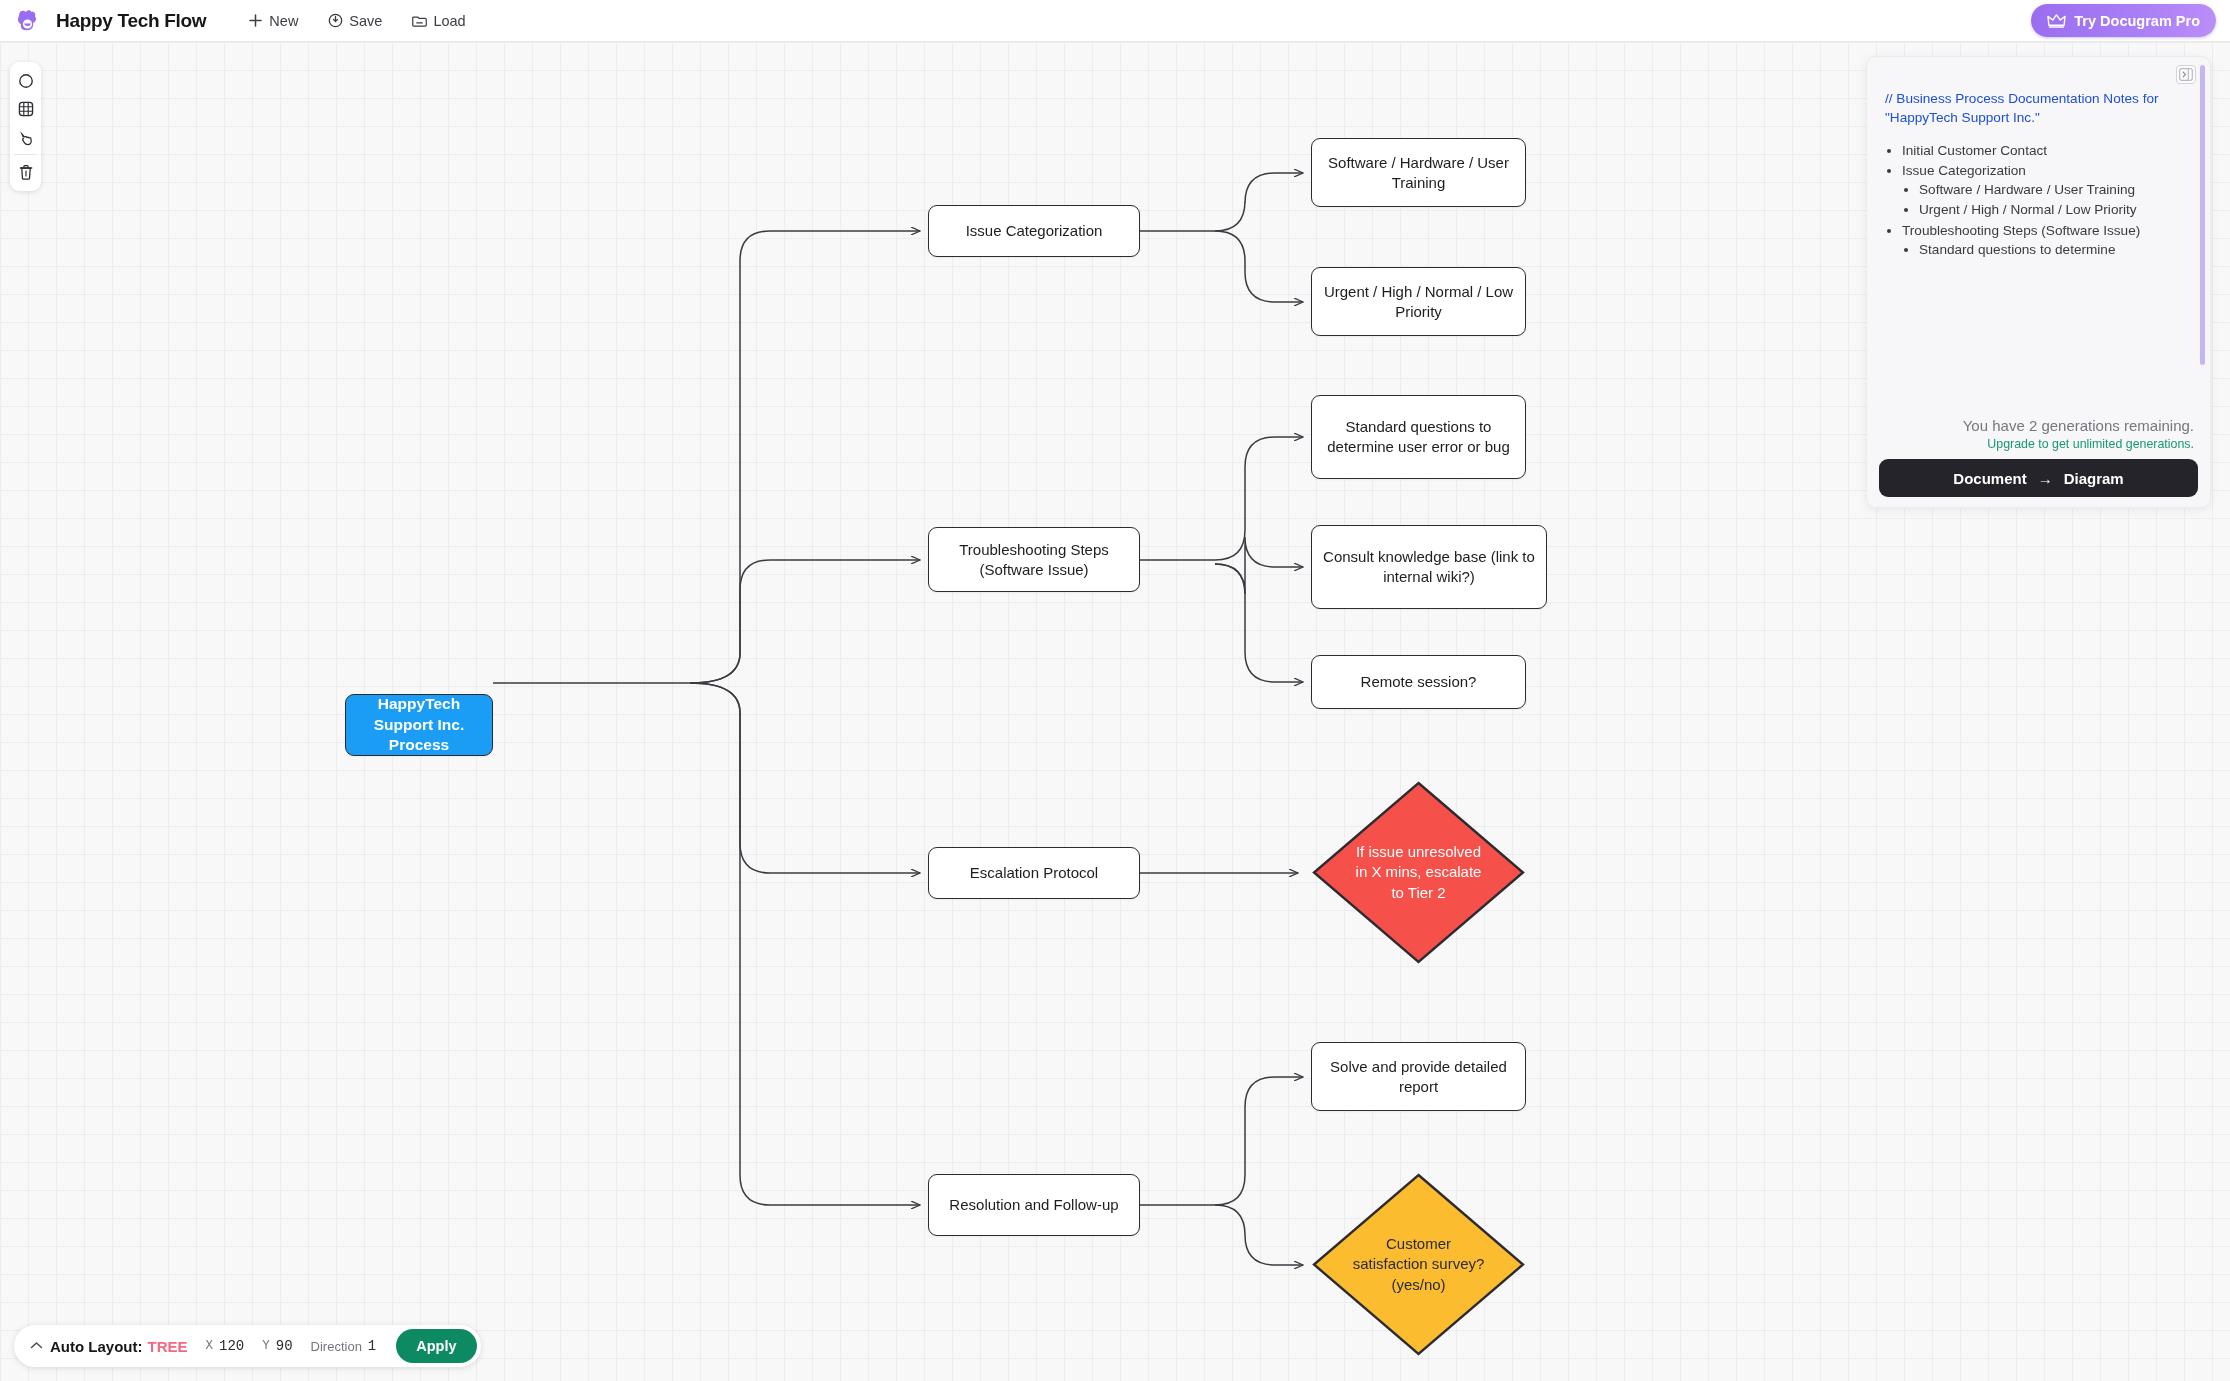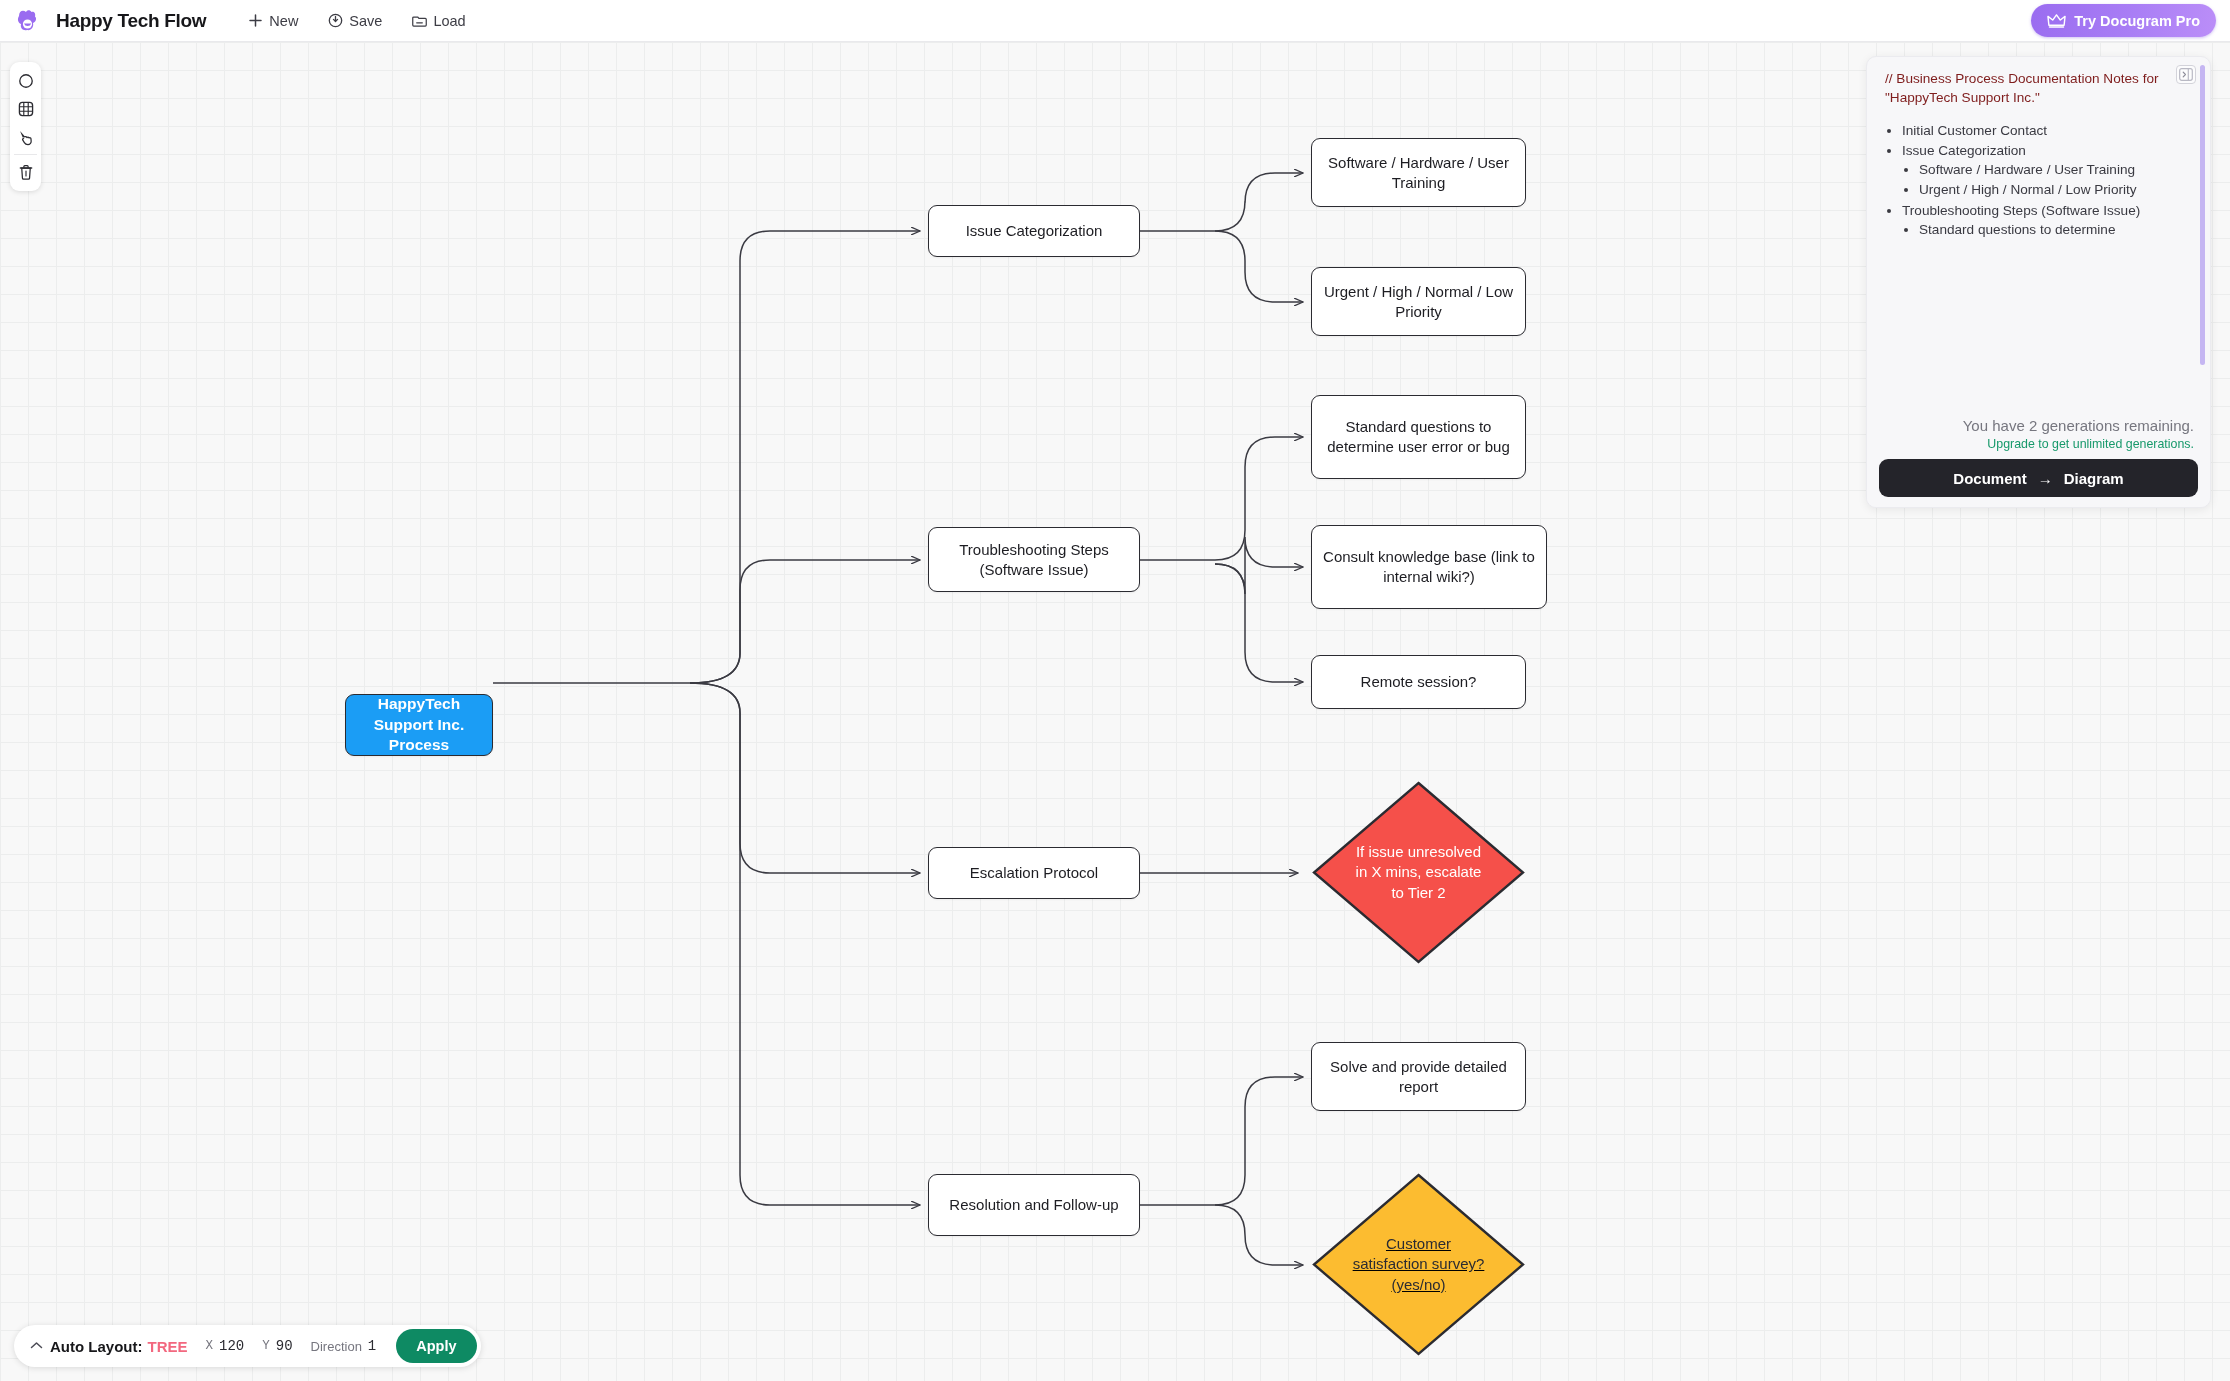--- a/index.html
+++ b/index.html
@@ -100,8 +100,9 @@
     padding: 12px 26px 0 18px; overflow: hidden;
   }
   #doc-head {
-    font-size: 13.6px; color: #7f1d1d; line-height: 1.42;
+    font-size: 13.6px; color: #1d4ed8; line-height: 1.42;
     margin-bottom: 13px;
+    margin-top: 20px;
   }
   #doc-scroll ul { list-style: disc; margin-left: 17px; }
   #doc-scroll ul ul { margin-left: 17px; }

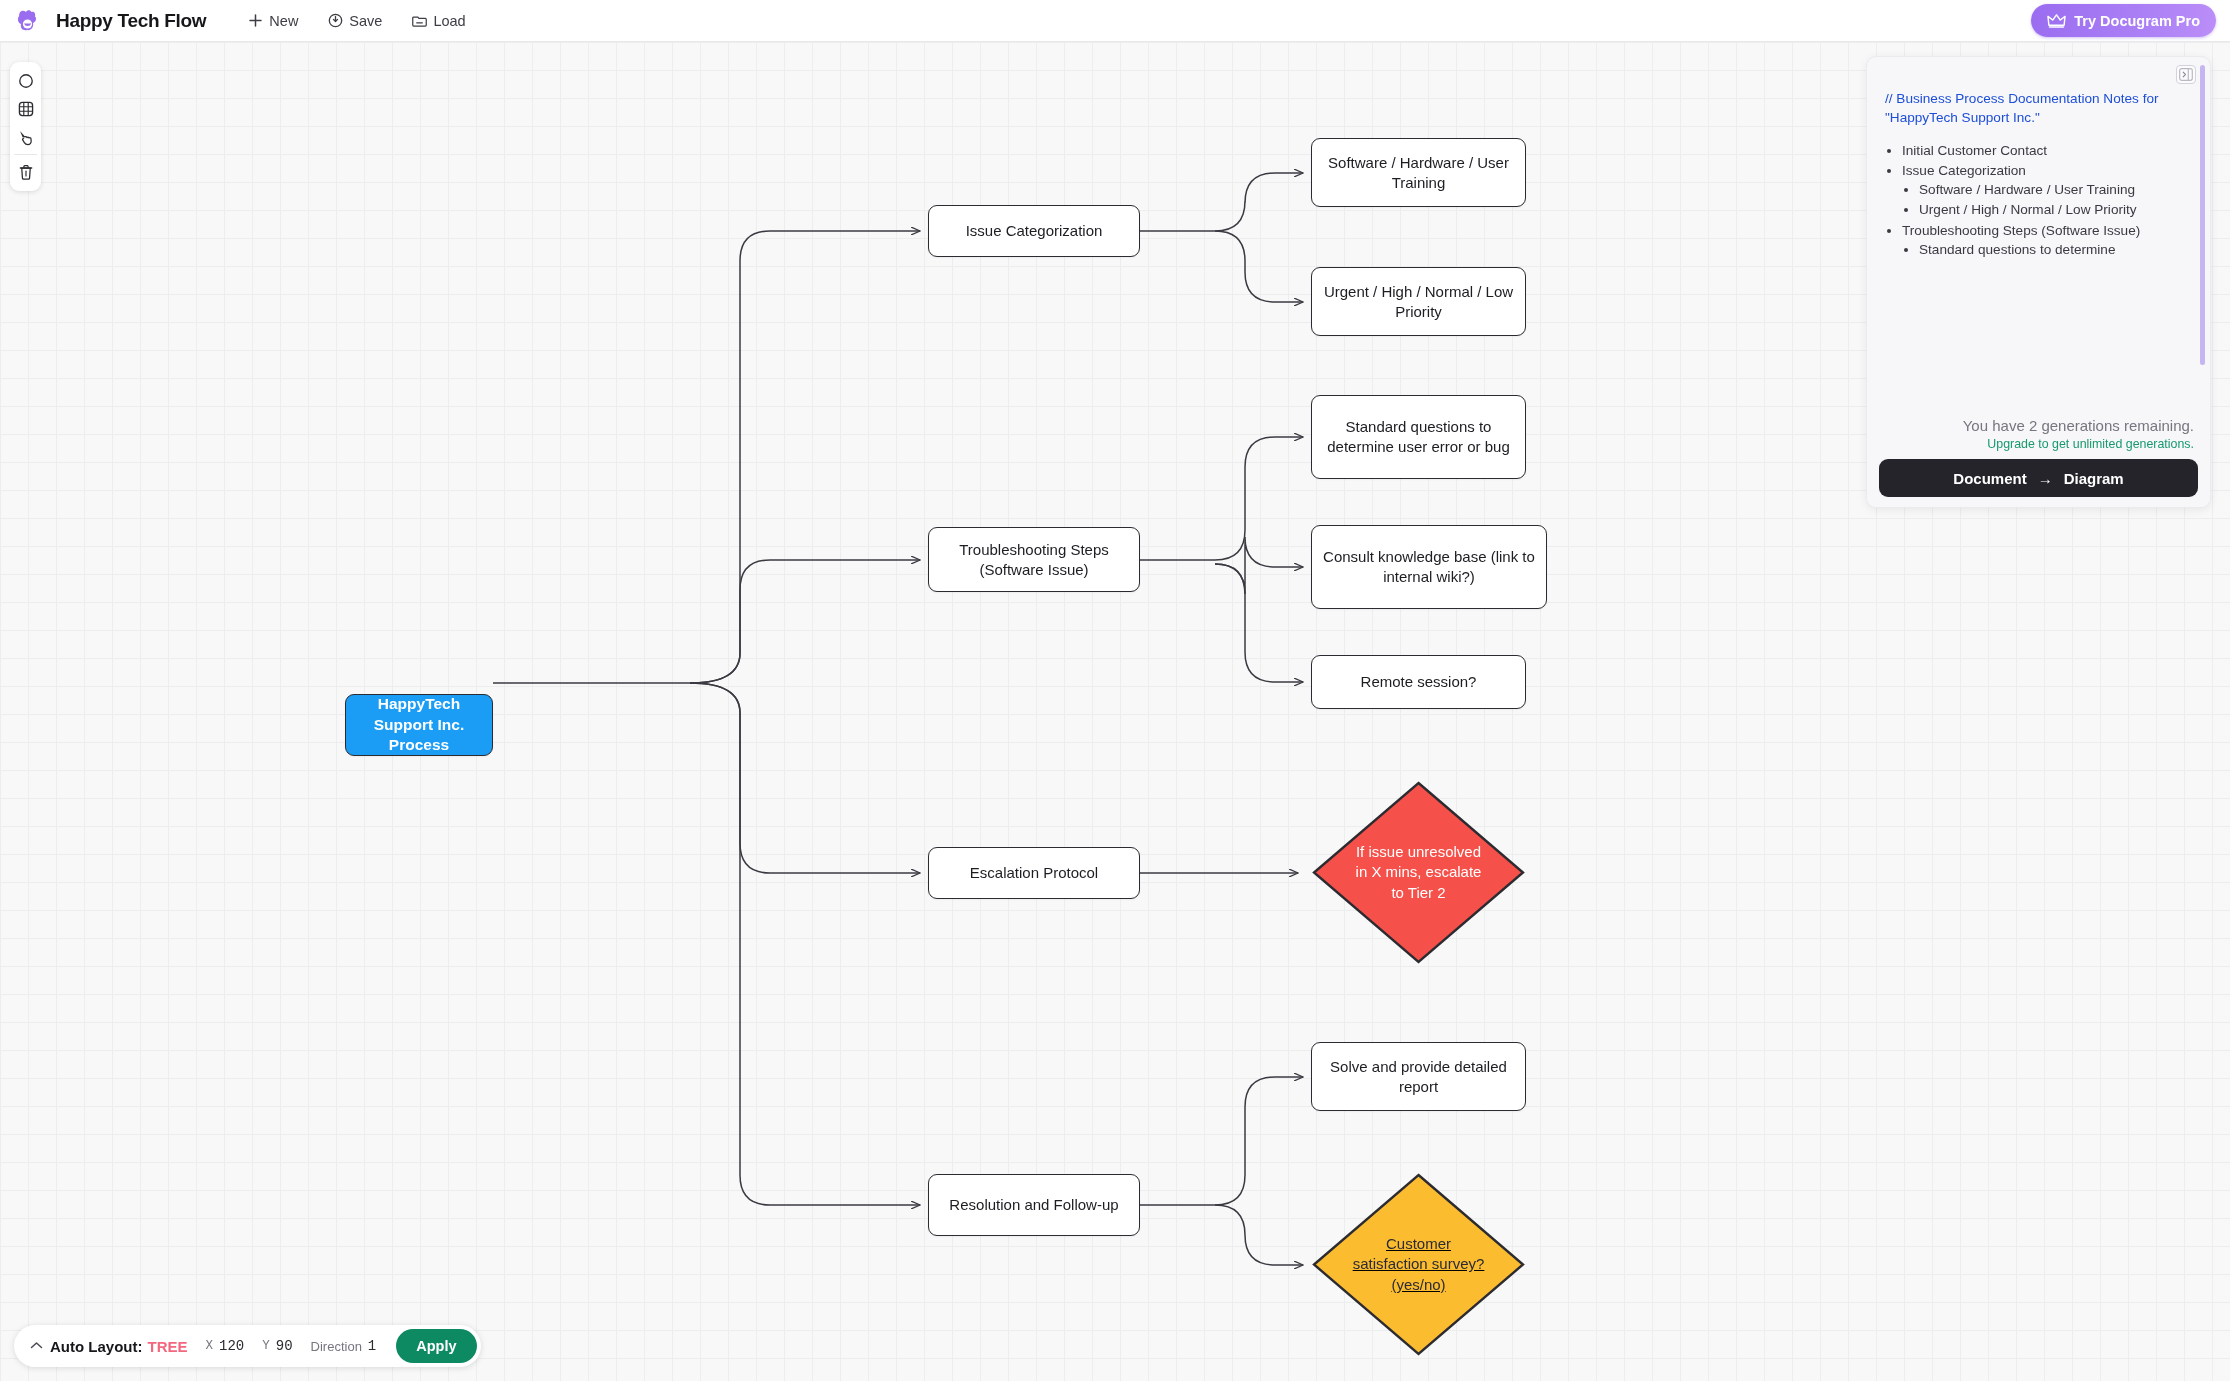--- a/index.html
+++ b/index.html
@@ -227,7 +227,7 @@
 
   <div class="node" style="left:1311px;top:1000px;width:215px;height:69px;">Solve and provide detailed report</div>
 
-  <div class="diamond yellow" style="left:1311px;top:1130px;width:215px;height:185px;text-decoration:underline;">
+  <div class="diamond yellow" style="left:1311px;top:1130px;width:215px;height:185px;">
     <svg class="dshape" viewBox="0 0 215 185" preserveAspectRatio="none">
       <polygon points="107.5,3 212,92.5 107.5,182 3,92.5" fill="#FCBC30" stroke="#2b2b31" stroke-width="2.4"></polygon>
     </svg>

